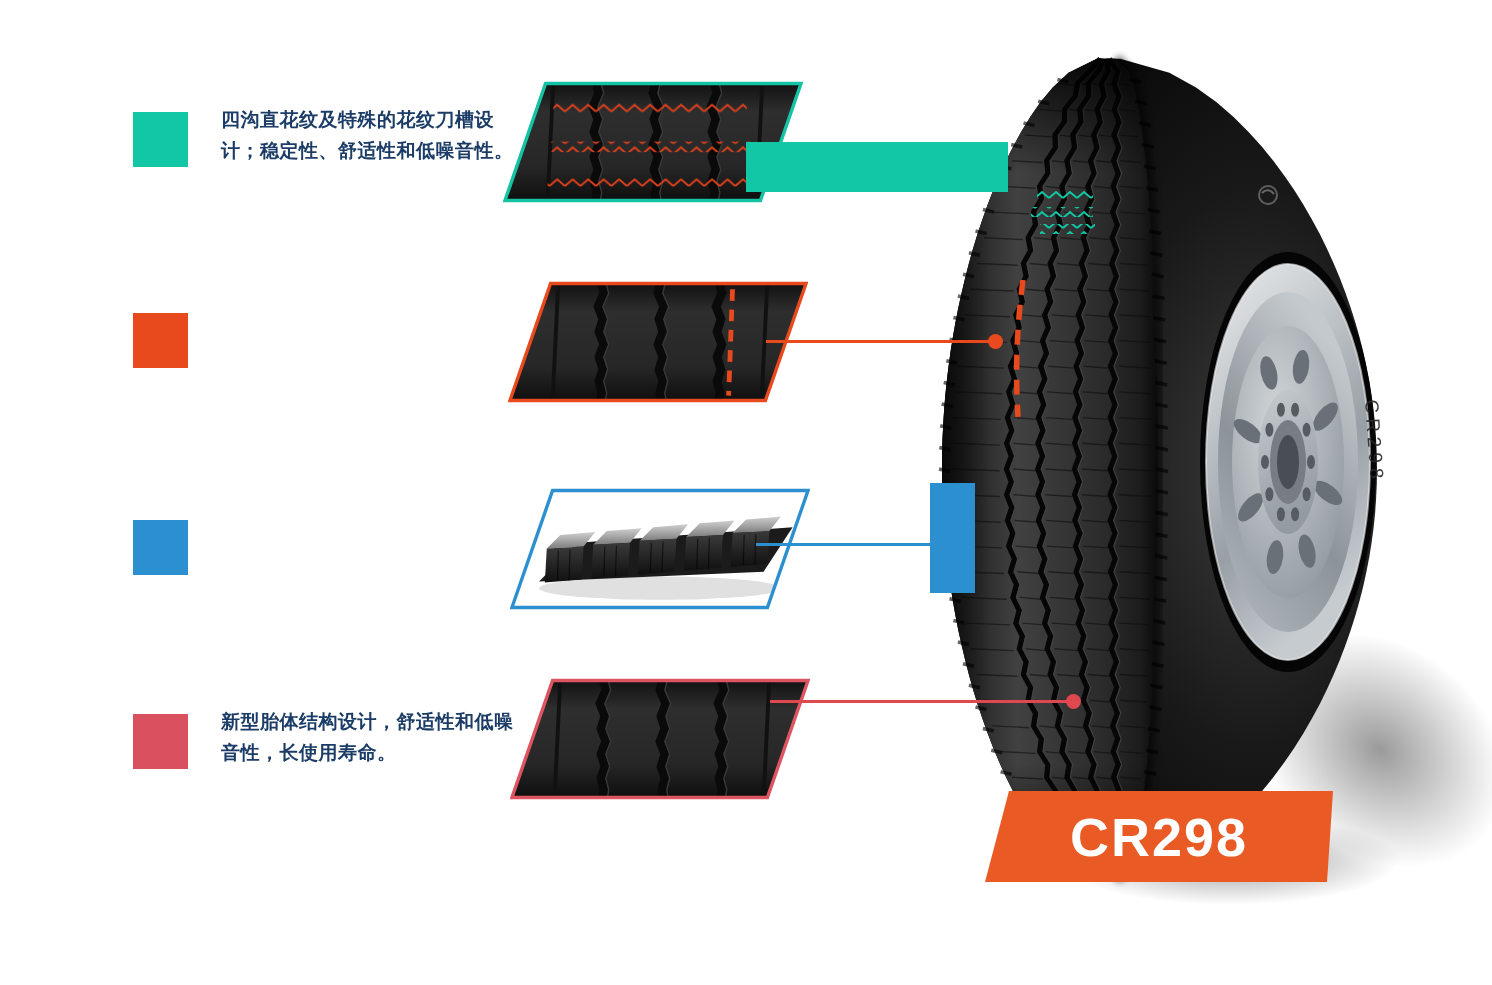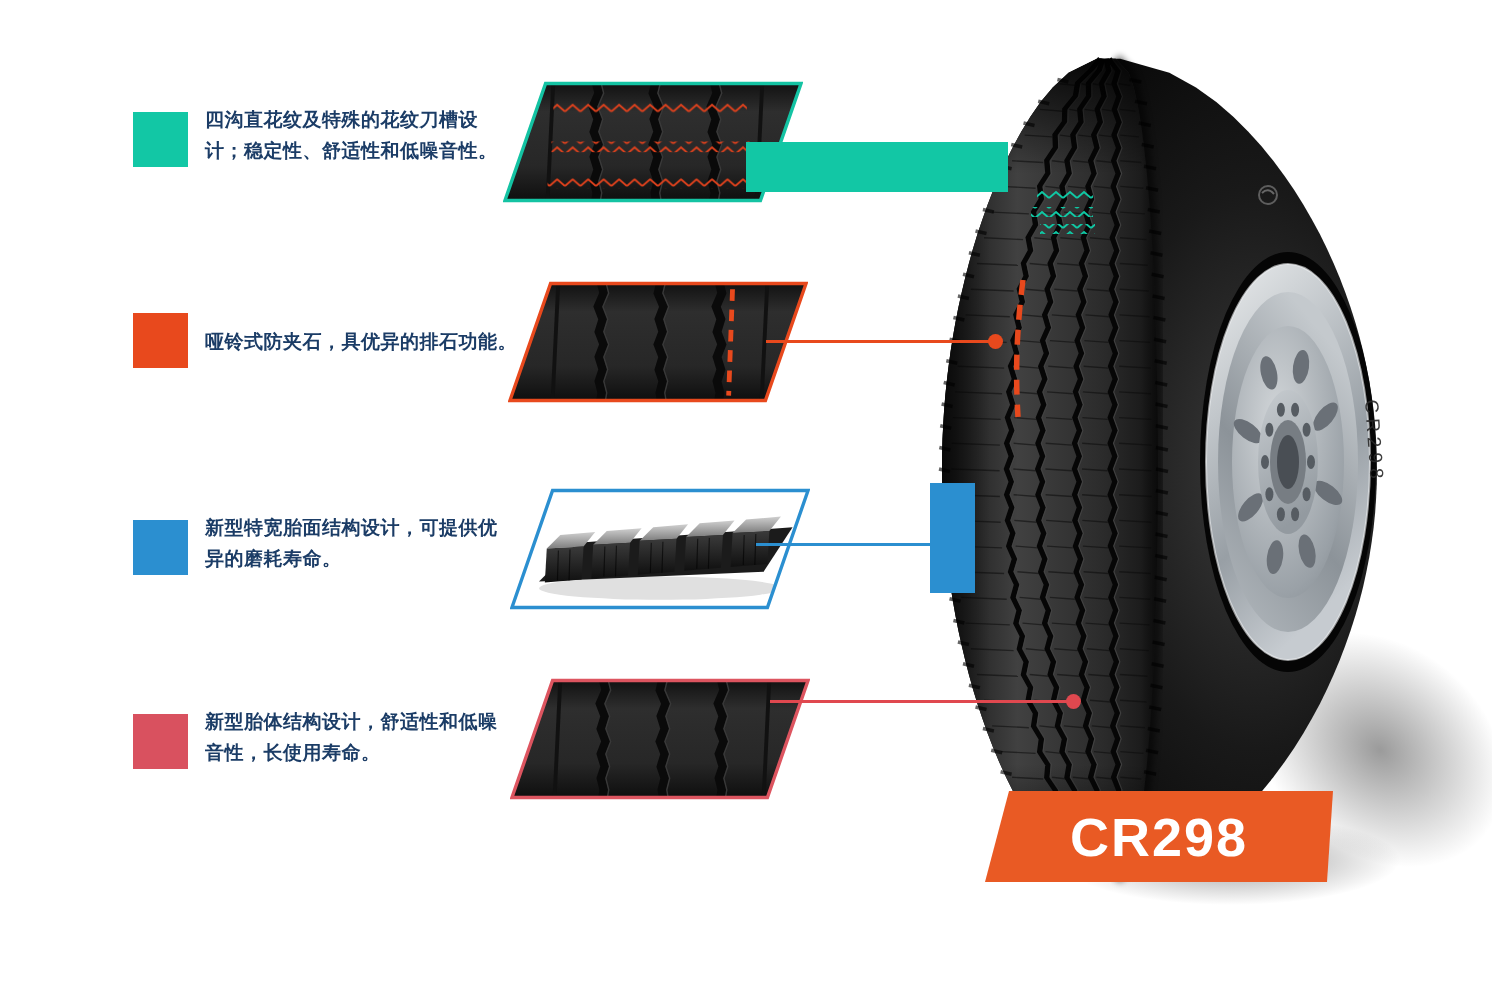--- a/index.html
+++ b/index.html
@@ -15,7 +15,7 @@
   .sw-3{background:#d9515f;}
   .feature-text{
     position:absolute;width:306px;font-size:19px;line-height:31px;
-    color:#1b3c66;font-weight:600;letter-spacing:.5px;z-index:3;
+    color:#1b3c66;font-weight:600;letter-spacing:.5px;z-index:3;margin-left:16px;
   }
   .thumb{position:absolute;z-index:3;}
   

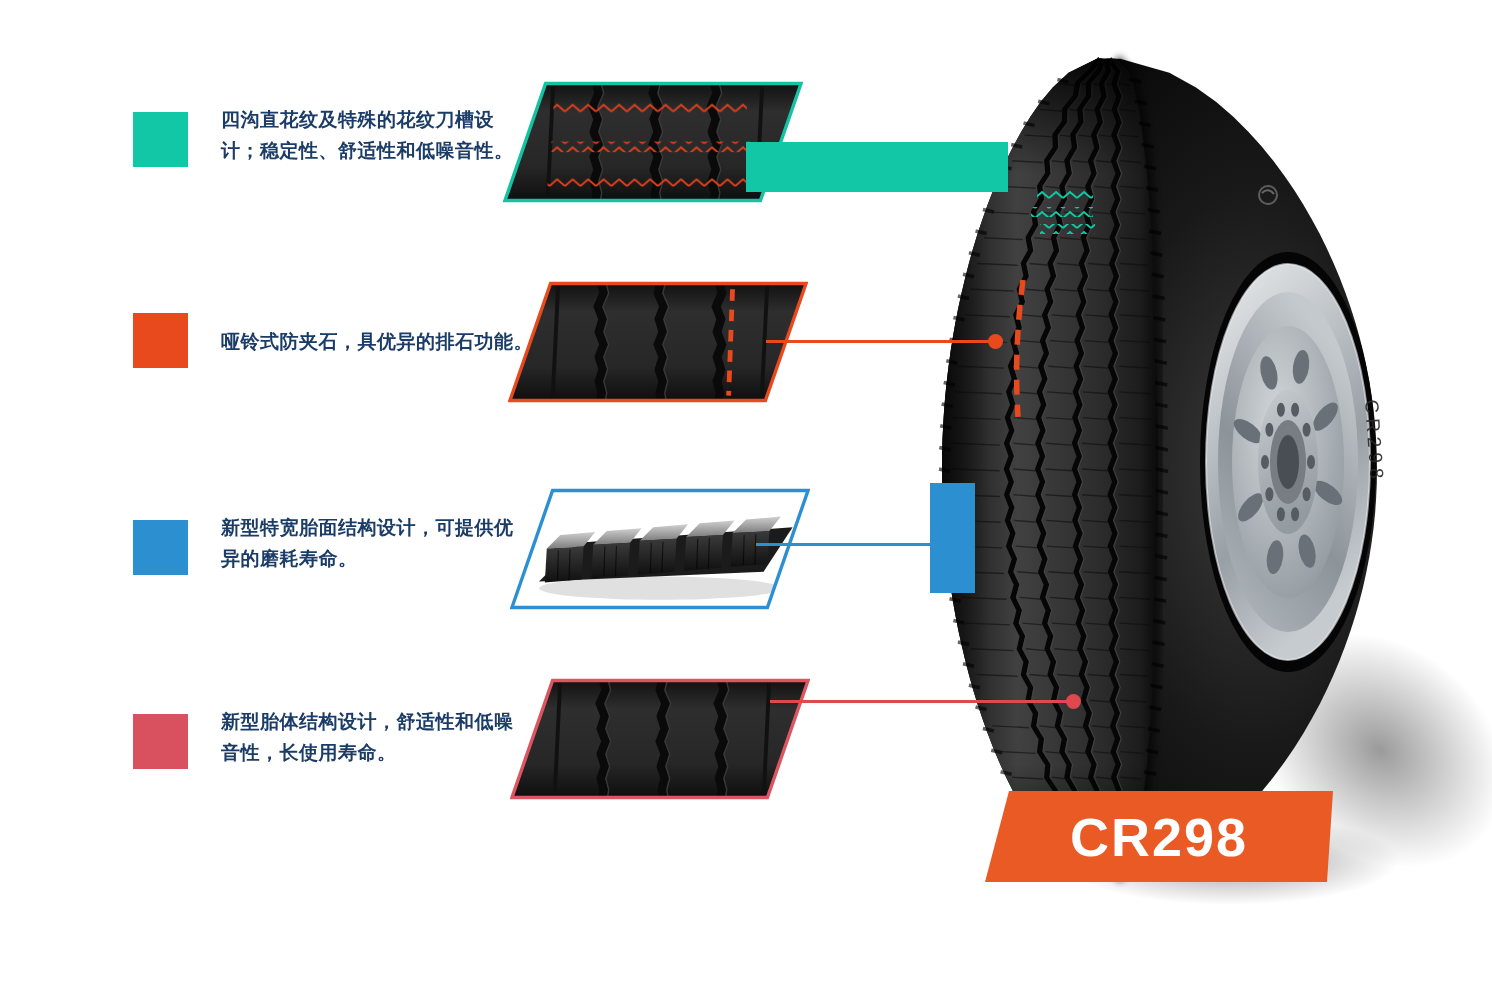--- a/index.html
+++ b/index.html
@@ -449,7 +449,6 @@
   <div class="conn bar-teal"></div>
 
   <div class="swatch sw-1" style="left:133px;top:313px"></div>
-  <div class="feature-text" style="left:205px;top:326px;width:340px">哑铃式防夹石，具优异的排石功能。</div>
   <svg class="thumb" viewBox="0 0 310 125" style="left:508px;top:280px;width:300px;height:124px">
     <defs>
         <clipPath id="t2c">

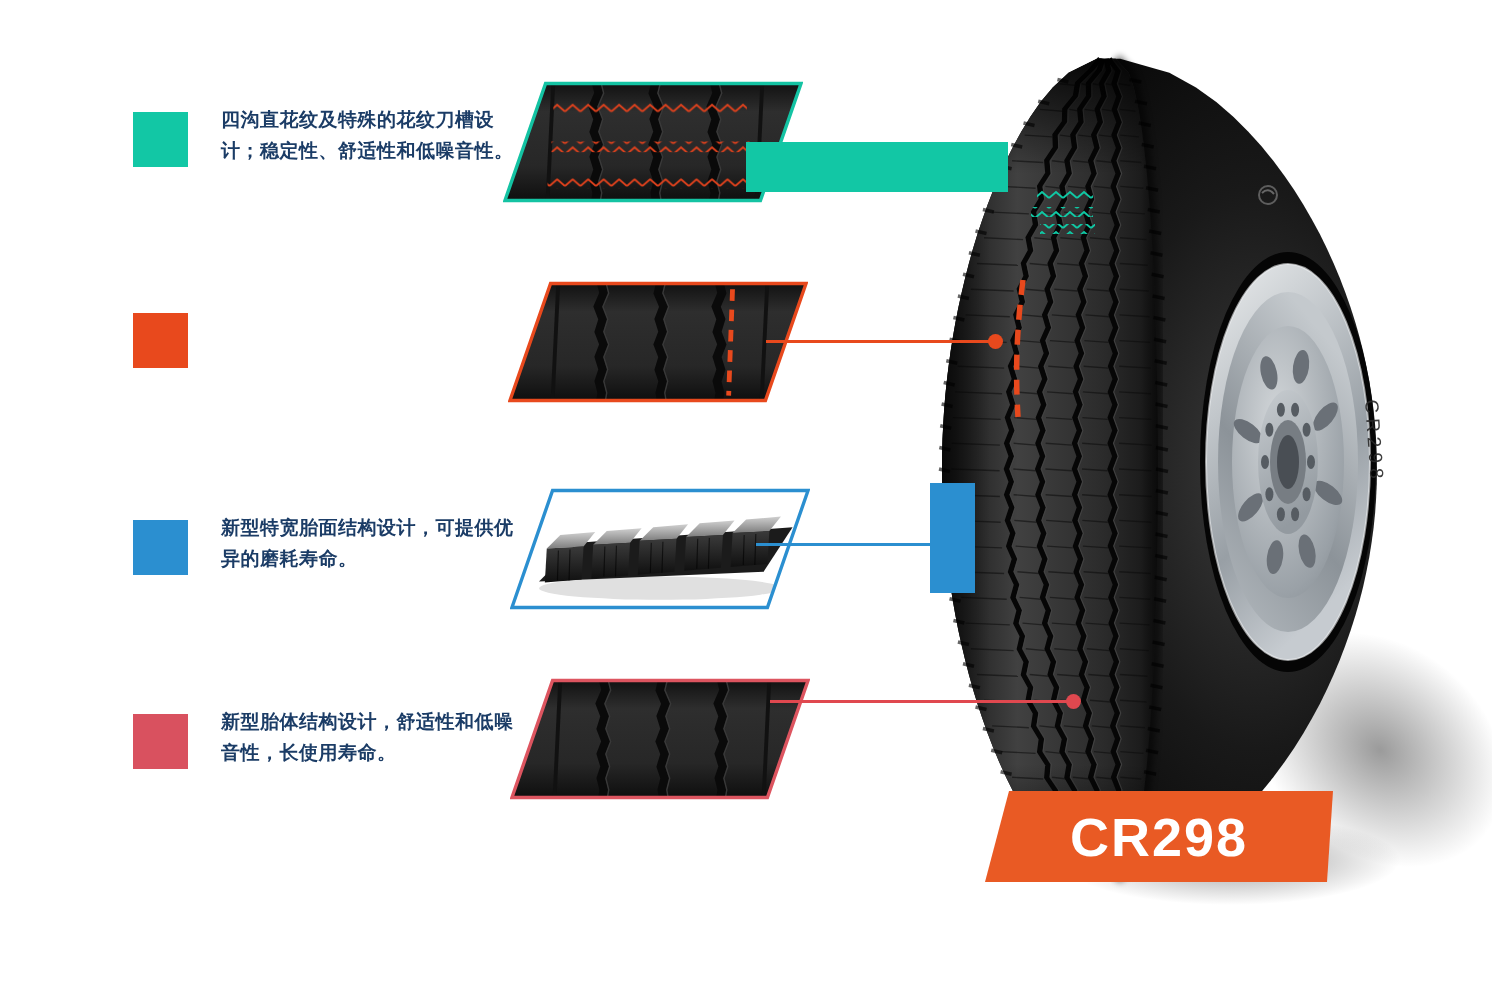--- a/index.html
+++ b/index.html
@@ -478,7 +478,6 @@
   <div class="conn dot-orange"></div>
 
   <div class="swatch sw-2" style="left:133px;top:520px"></div>
-  <div class="feature-text" style="left:205px;top:512px">新型特宽胎面结构设计，可提供优异的磨耗寿命。</div>
   <svg class="thumb" viewBox="0 0 310 125" style="left:510px;top:487px;width:300px;height:124px">
     <defs>
       <clipPath id="t3c">

